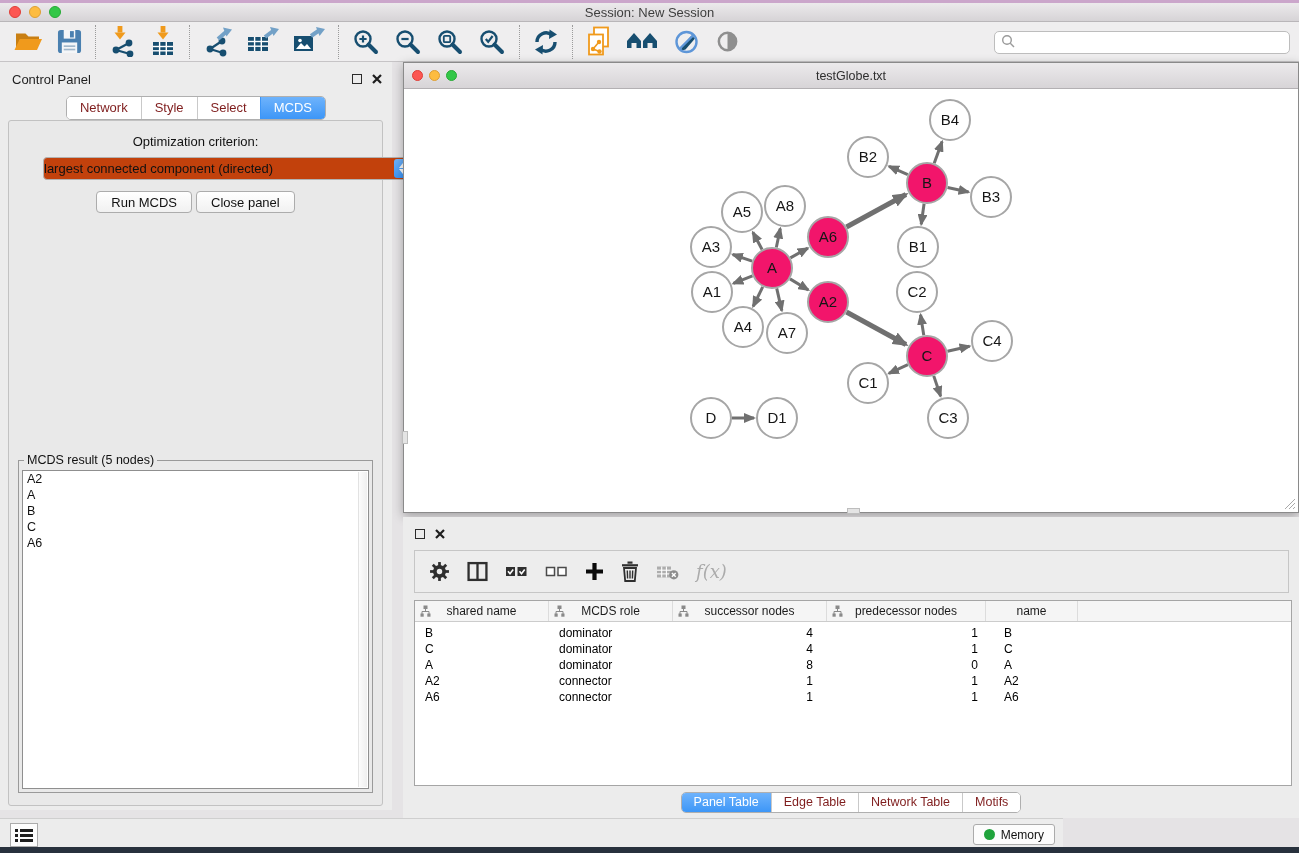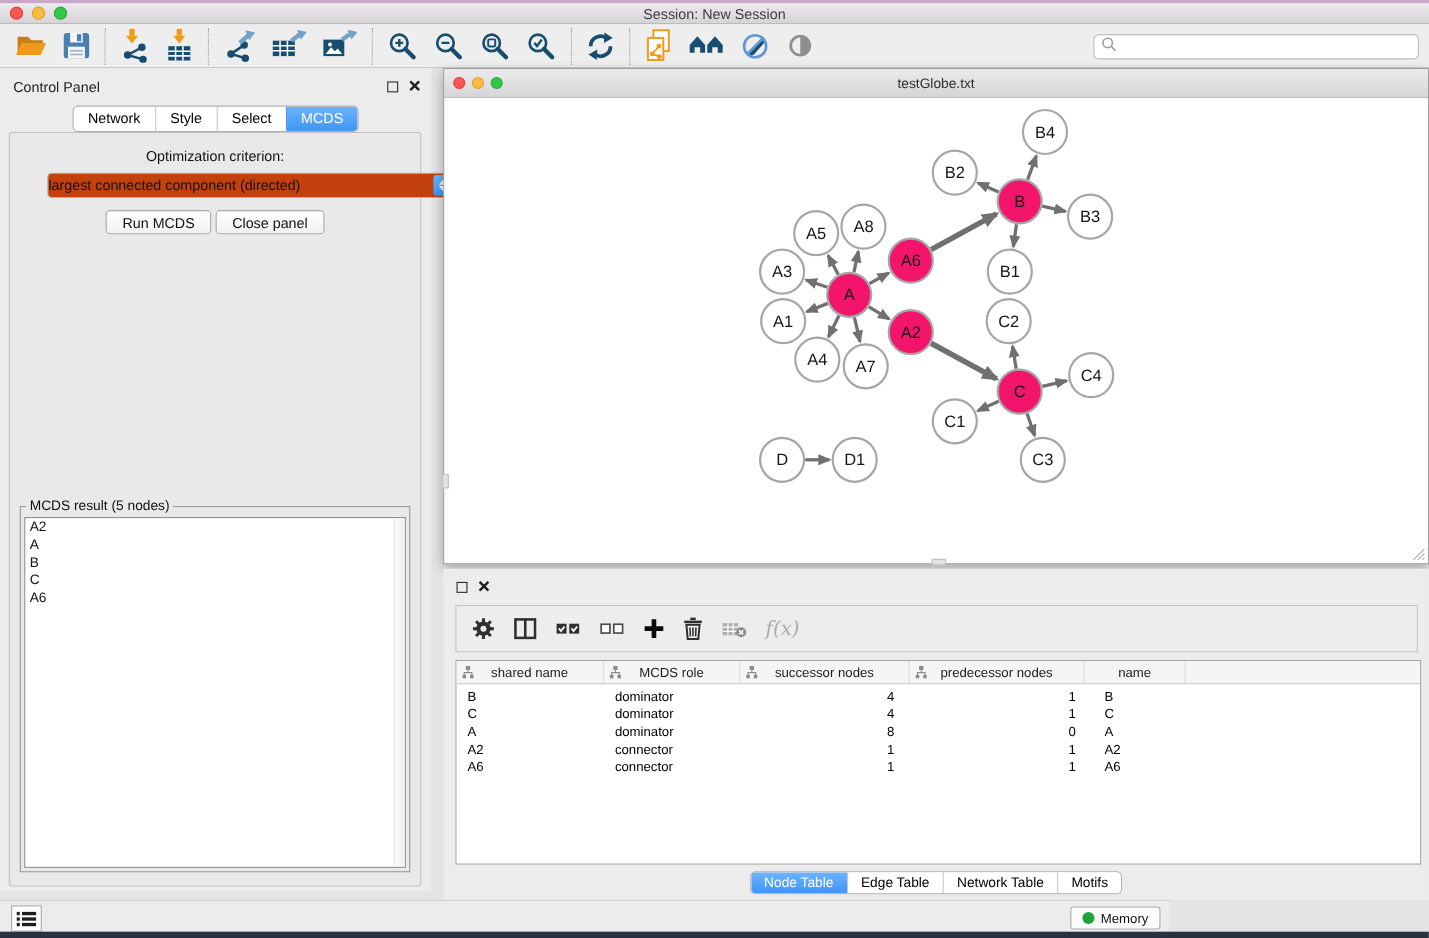--- a/index.html
+++ b/index.html
@@ -33,7 +33,7 @@
   .panel-head .ptitle { font-size:13px; color:#1E1E1E; flex:1; }
   .float-ic { width:10px; height:10px; border:1.6px solid #2B2B2B; margin-right:10px; }
   .seg { display:inline-flex; border:1px solid #AFAFAF; border-radius:5px; overflow:hidden; background:#fff; }
-  .seg-item { font-size:13px; color:#000000; padding:3px 13px 4px; border-left:1px solid #C9C9C9; background:#fff; }
+  .seg-item { font-size:13px; color:#7f1d1d; padding:3px 13px 4px; border-left:1px solid #C9C9C9; background:#fff; }
   .seg-item:first-child { border-left:none; }
   .seg-item.sel { background:linear-gradient(#6EB3FC,#3D96F7); color:#fff; border-left-color:#3D96F7; }
   .cp-tabs-row { text-align:center; margin-top:8px; }

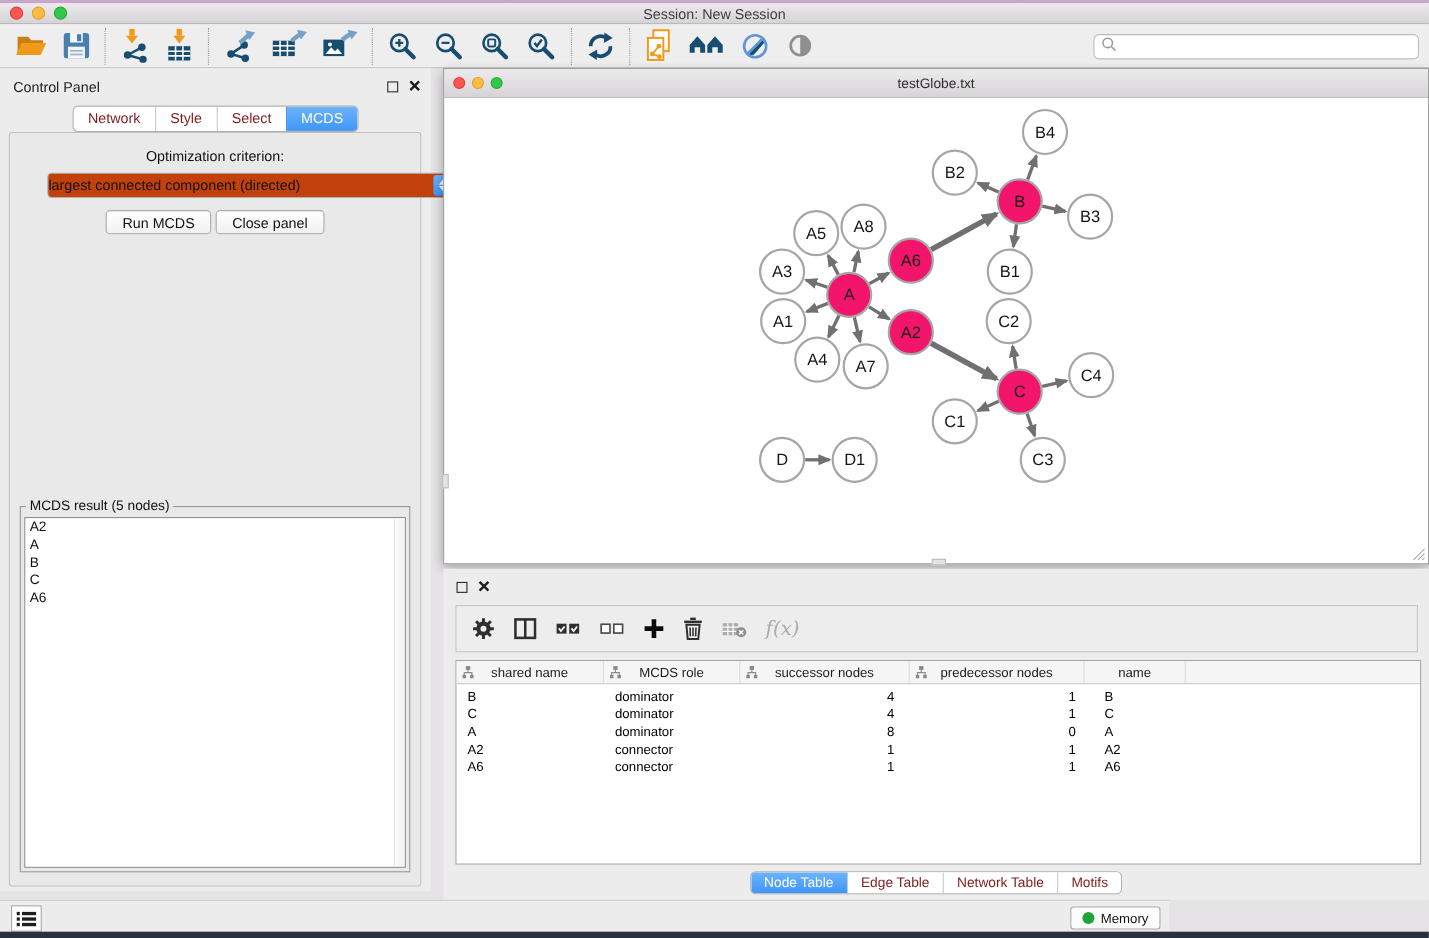--- a/index.html
+++ b/index.html
@@ -627,7 +627,7 @@
   </div>
   <div class="tp-tabs-row">
     <span class="seg" id="tp-tabs">
-        <span class="seg-item sel">Node Table</span>
+        <span class="seg-item sel">Panel Table</span>
         <span class="seg-item">Edge Table</span>
         <span class="seg-item">Network Table</span>
         <span class="seg-item">Motifs</span>

